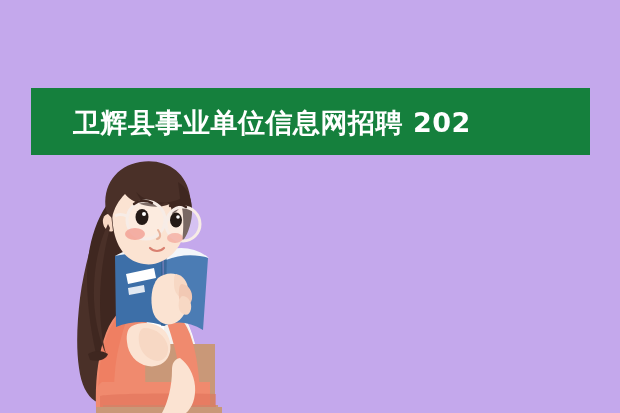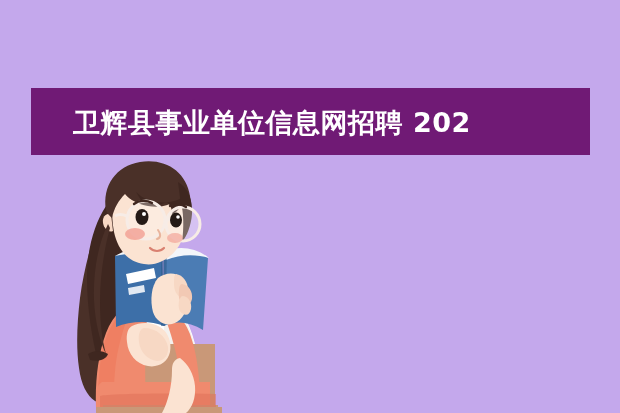--- a/index.html
+++ b/index.html
@@ -62,7 +62,7 @@
 
 <div id="canvas" style="background: rgb(196, 168, 236);">
 
-  <div id="title-banner" style="background: #701a75;">
+  <div id="title-banner" style="background: #15803d;">
     <div id="title-text" style="color: rgb(255, 255, 255);">卫辉县事业单位信息网招聘 202</div>
   </div>
 

